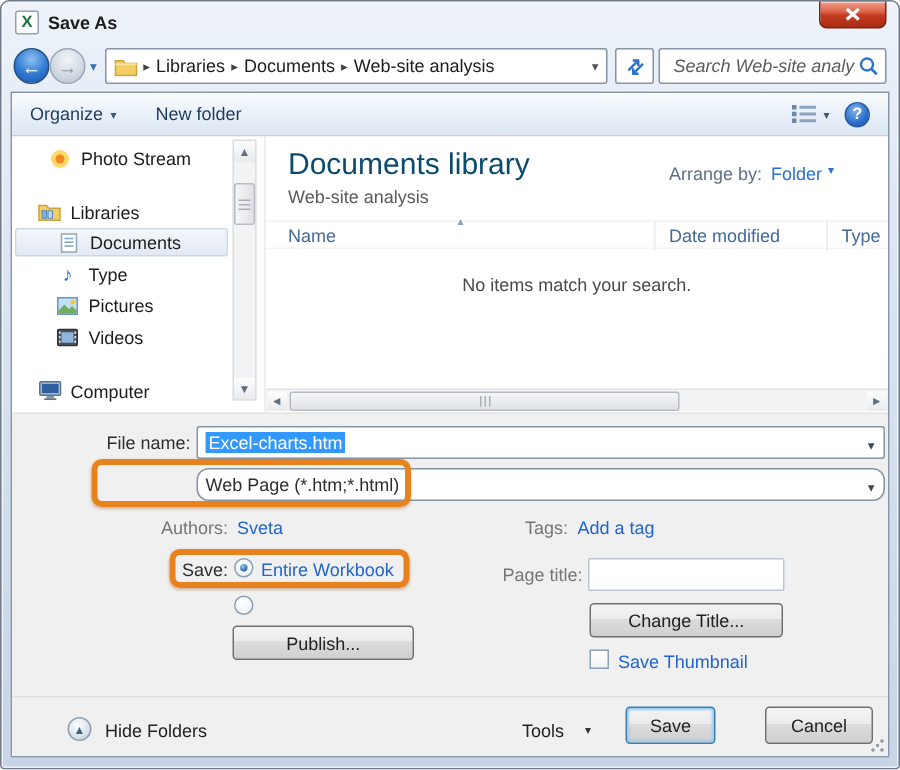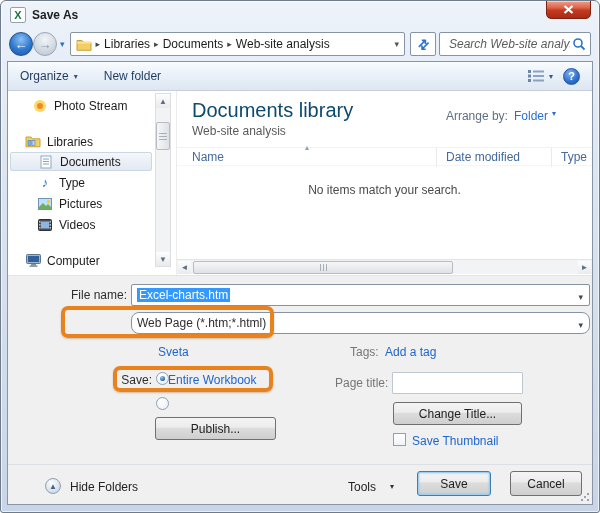--- a/index.html
+++ b/index.html
@@ -320,6 +320,9 @@
       </div>
       <div class="orange-box" style="left:53px;top:30px;width:213px;height:32px;"></div>
 
+      <div class="flabel" style="top:69px;width:144px;">
+        <span class="graylab">Authors:</span>
+      </div>
       <span class="link" style="position:absolute;left:150px;top:69px;">Sveta</span>
       <span class="graylab" style="position:absolute;left:342px;top:69px;">Tags:</span>
       <span class="link" style="position:absolute;left:377px;top:69px;">Add a tag</span>

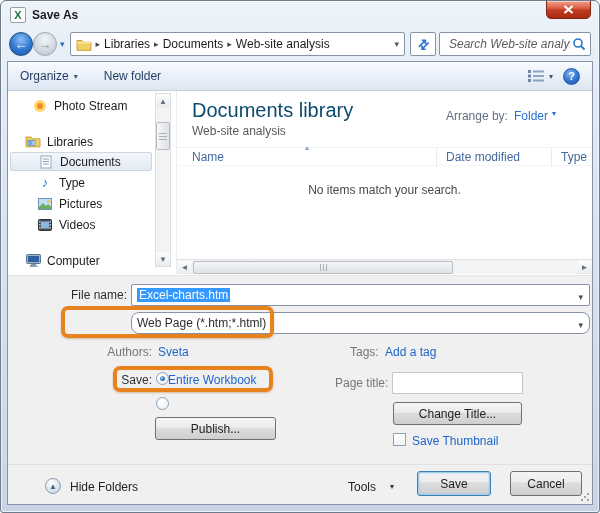--- a/index.html
+++ b/index.html
@@ -329,7 +329,7 @@
 
       <div class="flabel" style="top:97px;width:144px;">Save:</div>
       <span class="radio on" style="position:absolute;left:148px;top:96px;"></span>
-      <span class="link" style="position:absolute;left:160px;top:97px;">Entire Workbook</span>
+      <span class="link" style="position:absolute;left:166px;top:97px;">Entire Workbook</span>
       <div class="orange-box" style="left:105px;top:90px;width:160px;height:26px;"></div>
 
       <span class="radio" style="position:absolute;left:148px;top:121px;"></span>

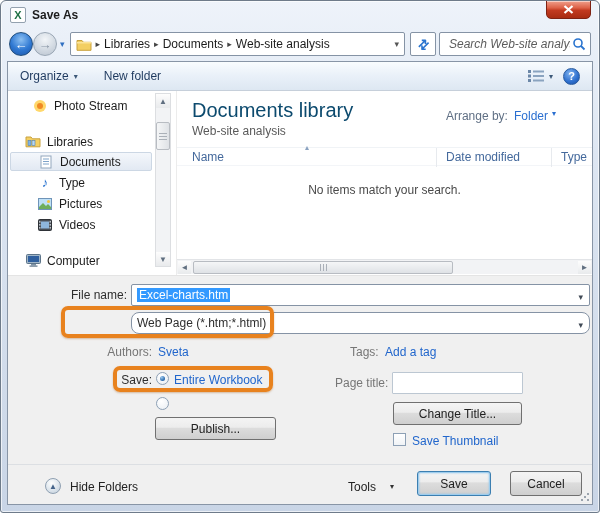--- a/index.html
+++ b/index.html
@@ -356,7 +356,7 @@
       <span style="position:absolute;left:340px;top:15px;">Tools</span>
       <span class="tool-caret" style="position:absolute;left:382px;top:17px;color:#333;">▾</span>
 
-      <div class="btn btn-default" style="position:absolute;left:409px;top:6px;width:74px;height:25px;">
+      <div class="btn btn-default" style="position:absolute;left:409px;top:6px;width:60px;height:25px;">
         <span>Save</span>
       </div>
       <div class="btn" style="position:absolute;left:502px;top:6px;width:72px;height:25px;">

